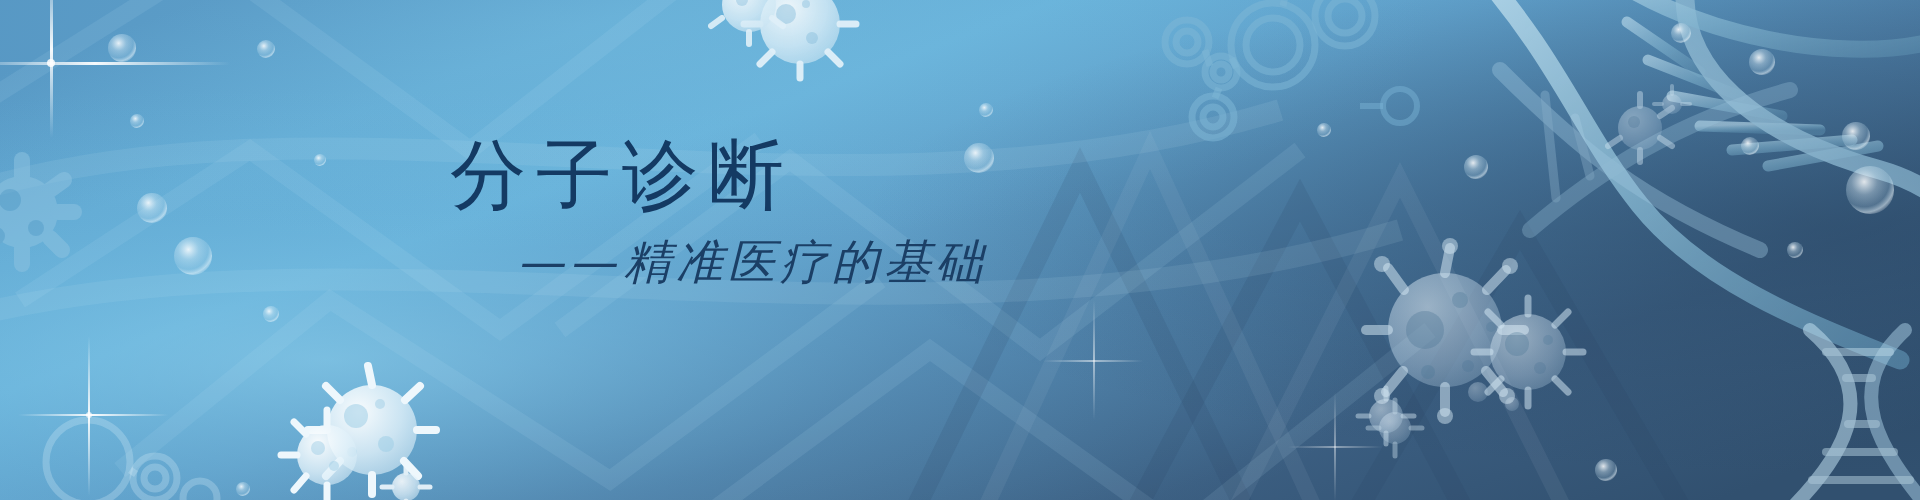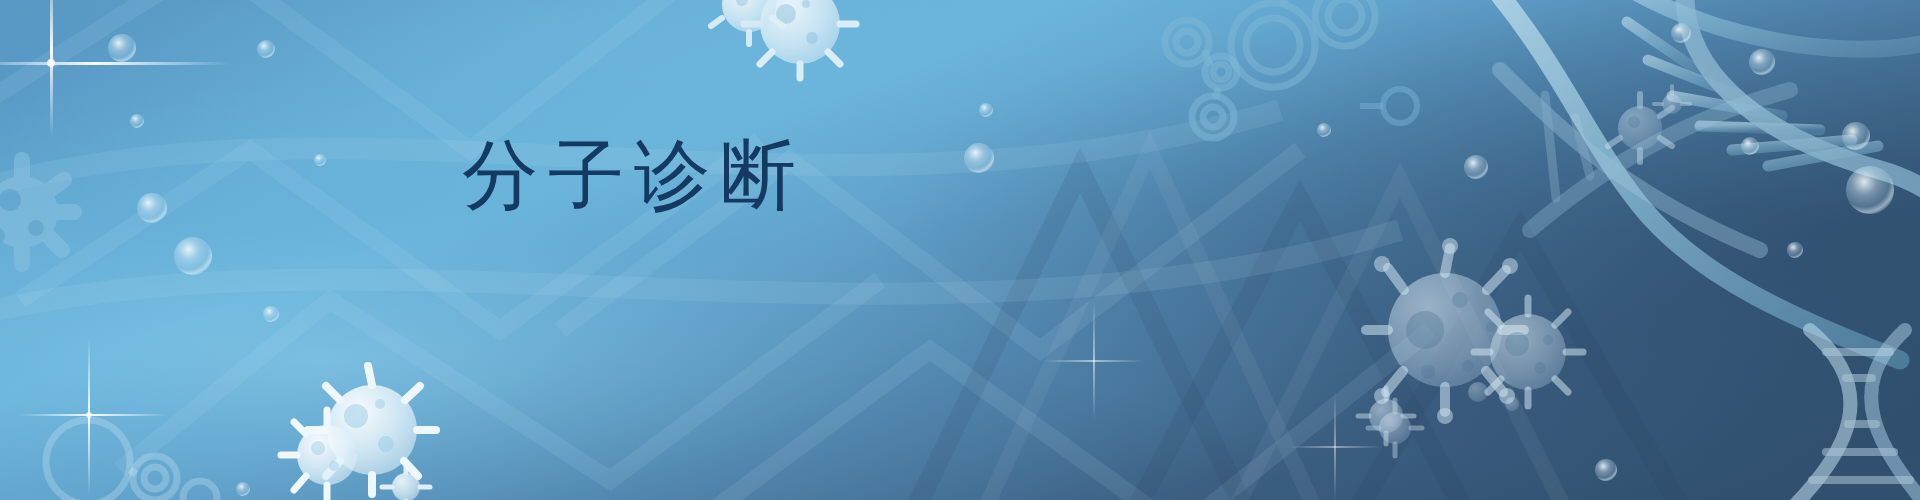--- a/index.html
+++ b/index.html
@@ -15,7 +15,7 @@
   .banner svg { display:block; }
   .text-block {
     position:absolute;
-    left:12px; top:0; width:1727px; height:500px;
+    left:0; top:0; width:1727px; height:500px;
     pointer-events:none;
     text-align:right;
   }

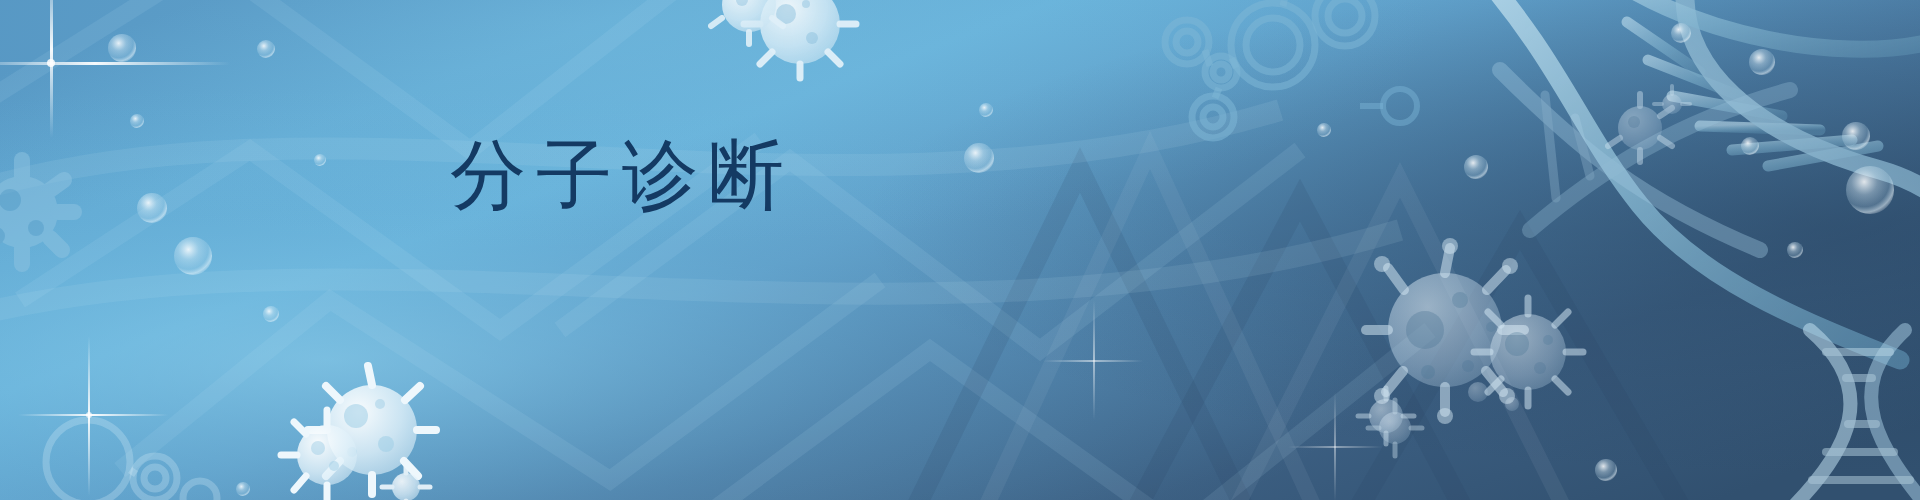--- a/index.html
+++ b/index.html
@@ -444,6 +444,7 @@
 
   <div class="text-block">
     <div class="title">分子诊断</div>
+    <div class="subtitle">——精准医疗的基础</div>
   </div>
 
 </div>

